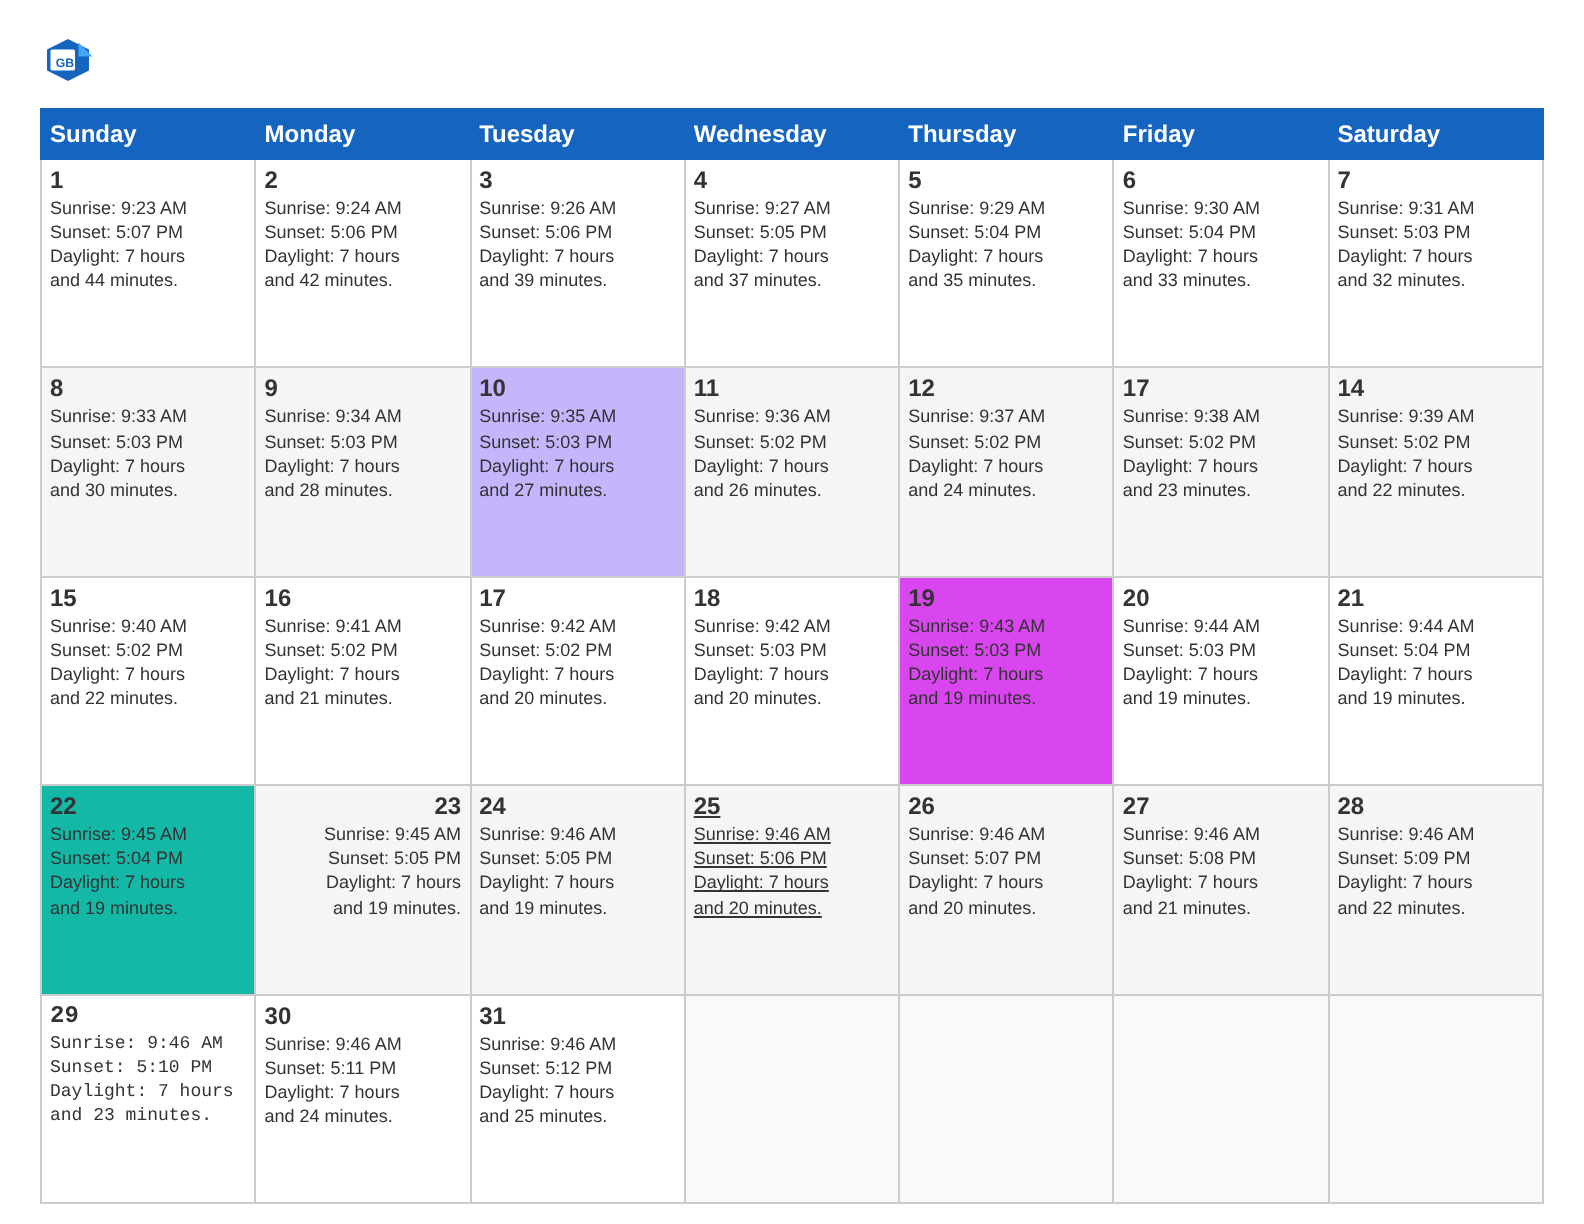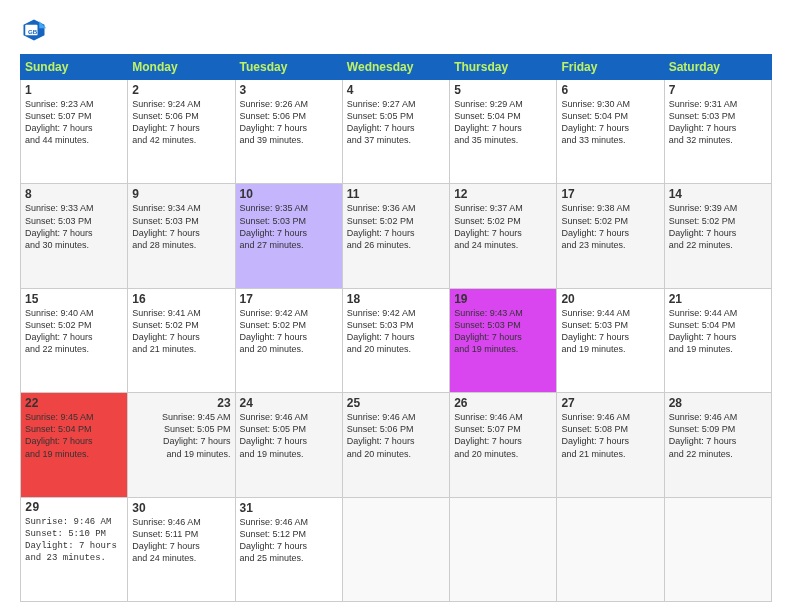--- a/index.html
+++ b/index.html
@@ -61,7 +61,7 @@
     }
     .calendar th {
       background: #1565c0;
-      color: #bef264;
+      color: #ffffff;
       font-size: 12px;
       font-weight: bold;
       padding: 5px 4px;

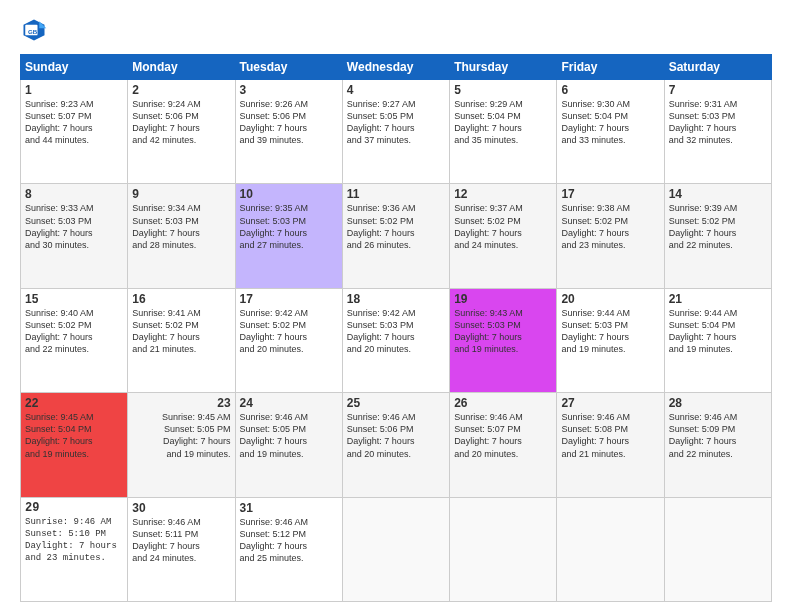--- a/index.html
+++ b/index.html
@@ -164,7 +164,7 @@
           <td style="background: rgb(255, 255, 255);"><span class="day-num">21</span><span class="day-info">Sunrise: 9:44 AM<br>Sunset: 5:04 PM<br>Daylight: 7 hours<br>and 19 minutes.</span></td>
         </tr>
         <tr>
-          <td style="background: #ef4444;"><span class="day-num">22</span><span class="day-info">Sunrise: 9:45 AM<br>Sunset: 5:04 PM<br>Daylight: 7 hours<br>and 19 minutes.</span></td>
+          <td style="background: #14b8a6;"><span class="day-num">22</span><span class="day-info">Sunrise: 9:45 AM<br>Sunset: 5:04 PM<br>Daylight: 7 hours<br>and 19 minutes.</span></td>
           <td style="background: rgb(245, 245, 245); text-align: right;"><span class="day-num">23</span><span class="day-info">Sunrise: 9:45 AM<br>Sunset: 5:05 PM<br>Daylight: 7 hours<br>and 19 minutes.</span></td>
           <td style="background: rgb(245, 245, 245);"><span class="day-num">24</span><span class="day-info">Sunrise: 9:46 AM<br>Sunset: 5:05 PM<br>Daylight: 7 hours<br>and 19 minutes.</span></td>
           <td style="background: rgb(245, 245, 245);"><span class="day-num">25</span><span class="day-info">Sunrise: 9:46 AM<br>Sunset: 5:06 PM<br>Daylight: 7 hours<br>and 20 minutes.</span></td>

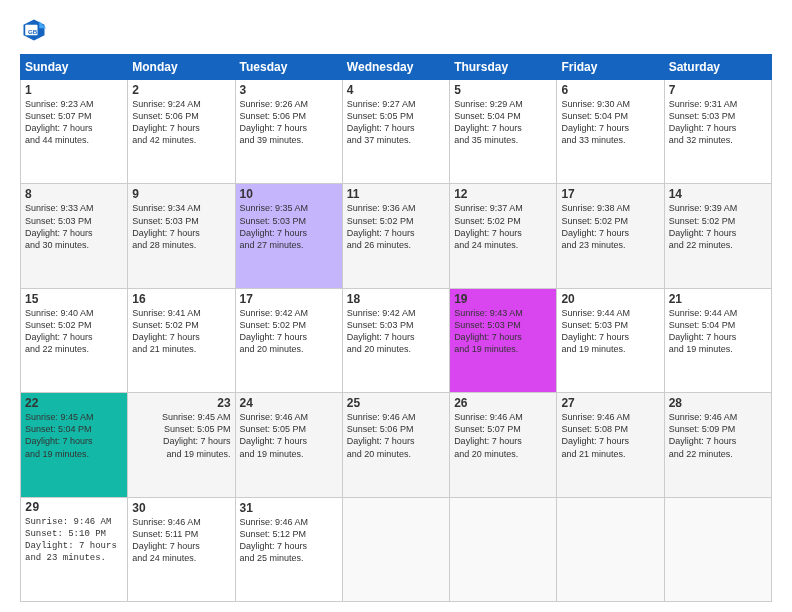--- a/index.html
+++ b/index.html
@@ -167,7 +167,7 @@
           <td style="background: #14b8a6;"><span class="day-num">22</span><span class="day-info">Sunrise: 9:45 AM<br>Sunset: 5:04 PM<br>Daylight: 7 hours<br>and 19 minutes.</span></td>
           <td style="background: rgb(245, 245, 245); text-align: right;"><span class="day-num">23</span><span class="day-info">Sunrise: 9:45 AM<br>Sunset: 5:05 PM<br>Daylight: 7 hours<br>and 19 minutes.</span></td>
           <td style="background: rgb(245, 245, 245);"><span class="day-num">24</span><span class="day-info">Sunrise: 9:46 AM<br>Sunset: 5:05 PM<br>Daylight: 7 hours<br>and 19 minutes.</span></td>
-          <td style="background: rgb(245, 245, 245);"><span class="day-num">25</span><span class="day-info">Sunrise: 9:46 AM<br>Sunset: 5:06 PM<br>Daylight: 7 hours<br>and 20 minutes.</span></td>
+          <td style="background: rgb(245, 245, 245); text-decoration: underline;"><span class="day-num">25</span><span class="day-info">Sunrise: 9:46 AM<br>Sunset: 5:06 PM<br>Daylight: 7 hours<br>and 20 minutes.</span></td>
           <td style="background: rgb(245, 245, 245);"><span class="day-num">26</span><span class="day-info">Sunrise: 9:46 AM<br>Sunset: 5:07 PM<br>Daylight: 7 hours<br>and 20 minutes.</span></td>
           <td style="background: rgb(245, 245, 245);"><span class="day-num">27</span><span class="day-info">Sunrise: 9:46 AM<br>Sunset: 5:08 PM<br>Daylight: 7 hours<br>and 21 minutes.</span></td>
           <td style="background: rgb(245, 245, 245);"><span class="day-num">28</span><span class="day-info">Sunrise: 9:46 AM<br>Sunset: 5:09 PM<br>Daylight: 7 hours<br>and 22 minutes.</span></td>

